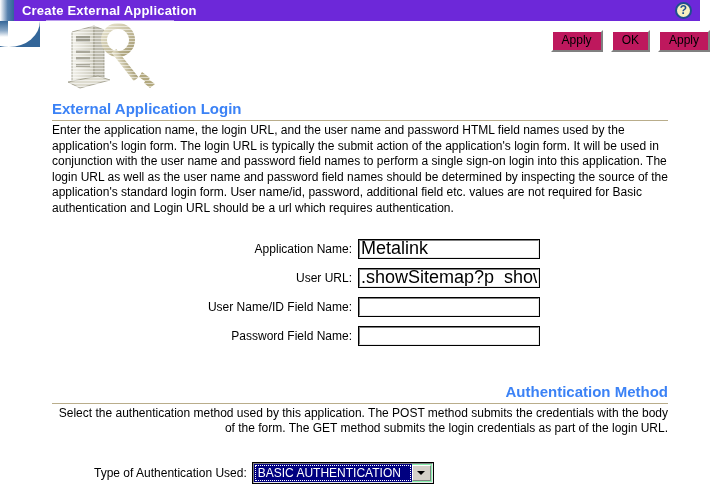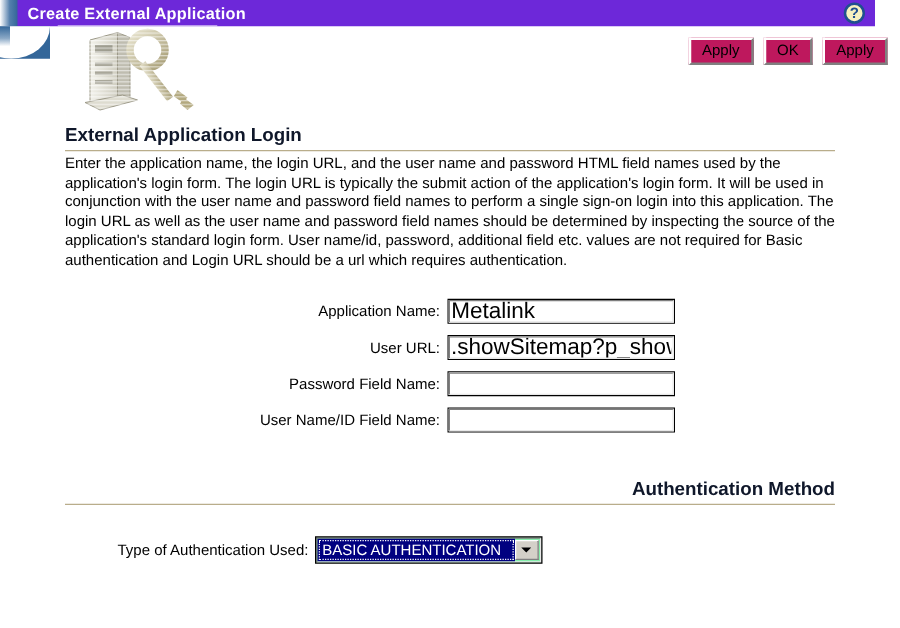--- a/index.html
+++ b/index.html
@@ -136,7 +136,7 @@
   .section-heading {
     font-size: 15px;
     font-weight: bold;
-    color: #0f172a;
+    color: #3b82f6;
     margin: 0;
     padding: 0 0 1px 0;
     line-height: 18px;

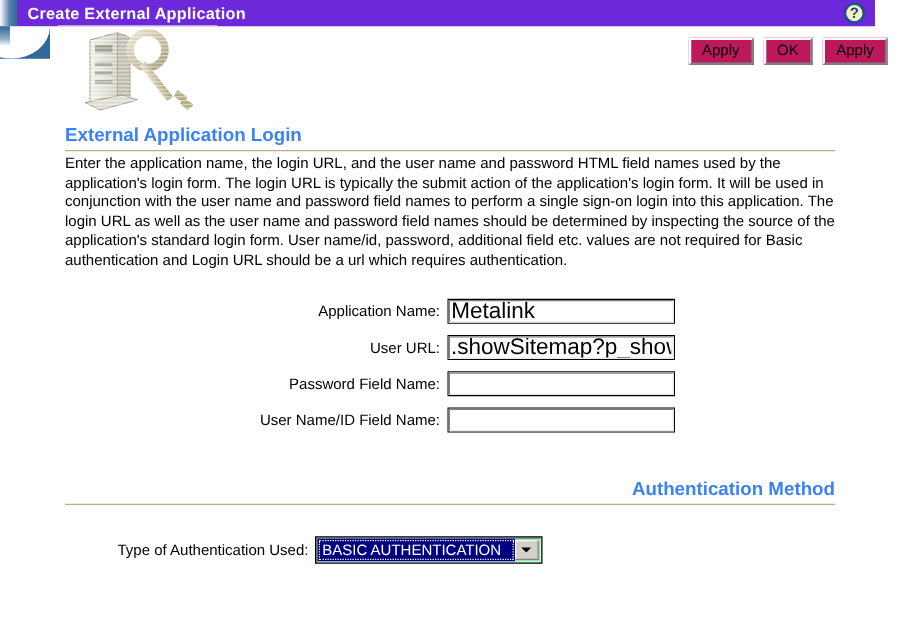--- a/index.html
+++ b/index.html
@@ -341,7 +341,7 @@
           </td>
         </tr>
         <tr>
-          <td class="lbl-cell">Password Field Name:</td>
+          <td class="lbl-cell">User Name/ID Field Name:</td>
           <td>
             <span class="input-wrap">
               <input class="txt-input" type="text" value="" style="">
@@ -349,7 +349,7 @@
           </td>
         </tr>
         <tr>
-          <td class="lbl-cell">User Name/ID Field Name:</td>
+          <td class="lbl-cell">Password Field Name:</td>
           <td>
             <span class="input-wrap">
               <input class="txt-input" type="text" value="" style="">

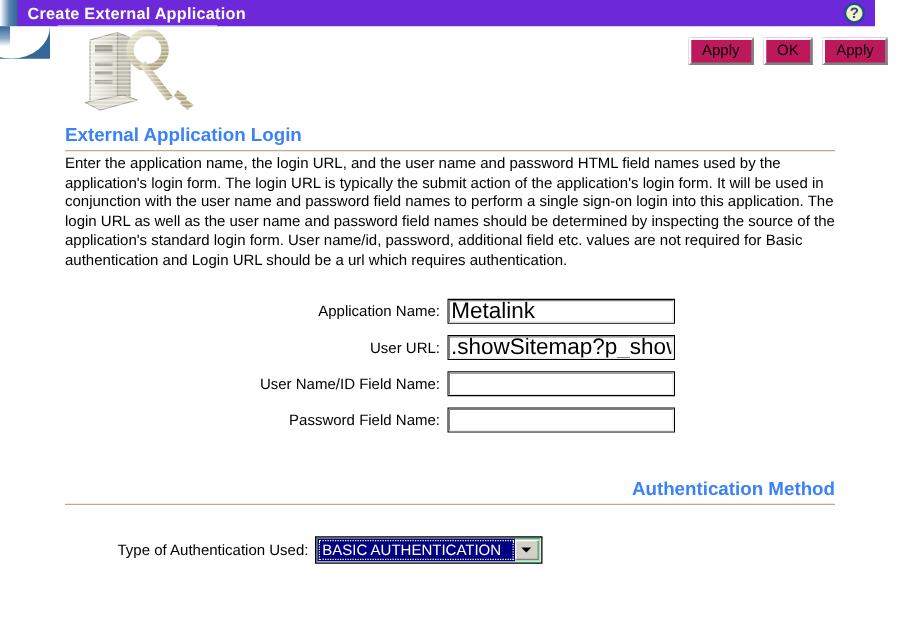--- a/index.html
+++ b/index.html
@@ -363,6 +363,7 @@
   <div class="section auth-section">
     <h2 class="section-heading">Authentication Method</h2>
     <div class="section-rule"></div>
+    <p class="section-desc">Select the authentication method used by this application. The POST method submits the credentials with the body of the form. The GET method submits the login credentials as part of the login URL.</p>
   </div>
 
   <div class="auth-row">

